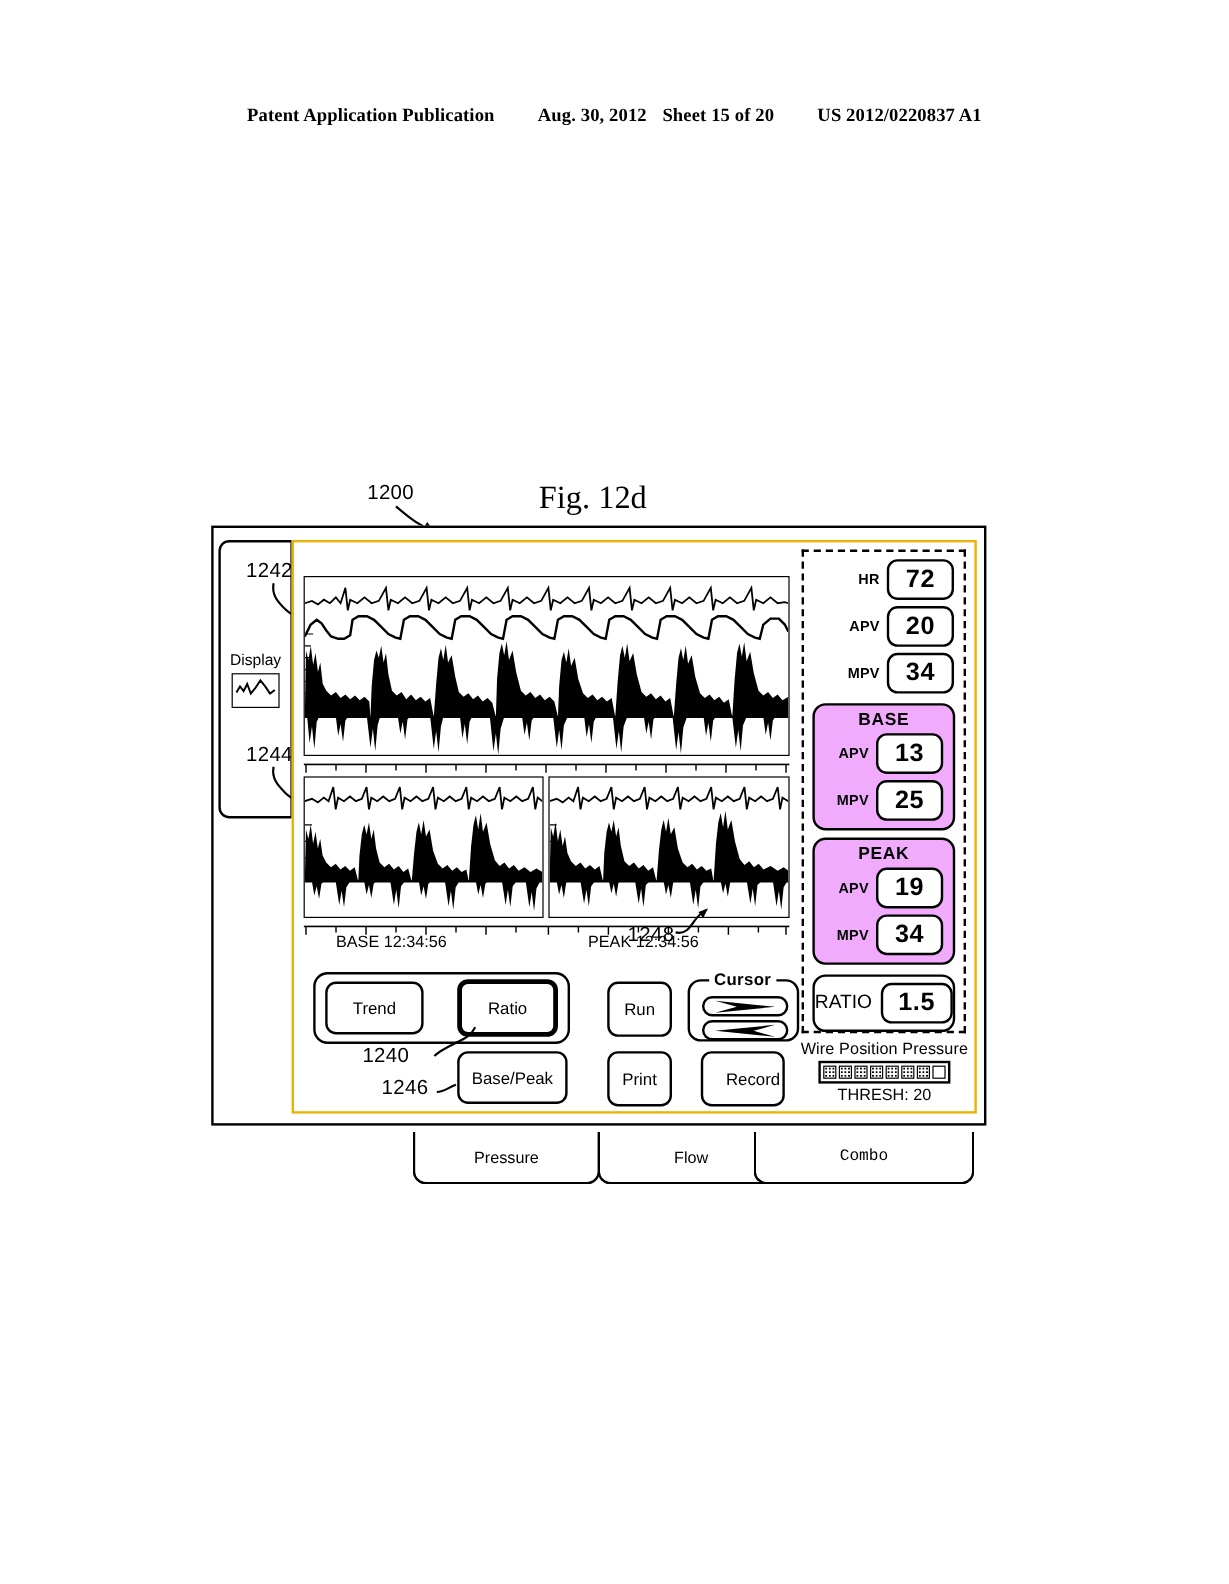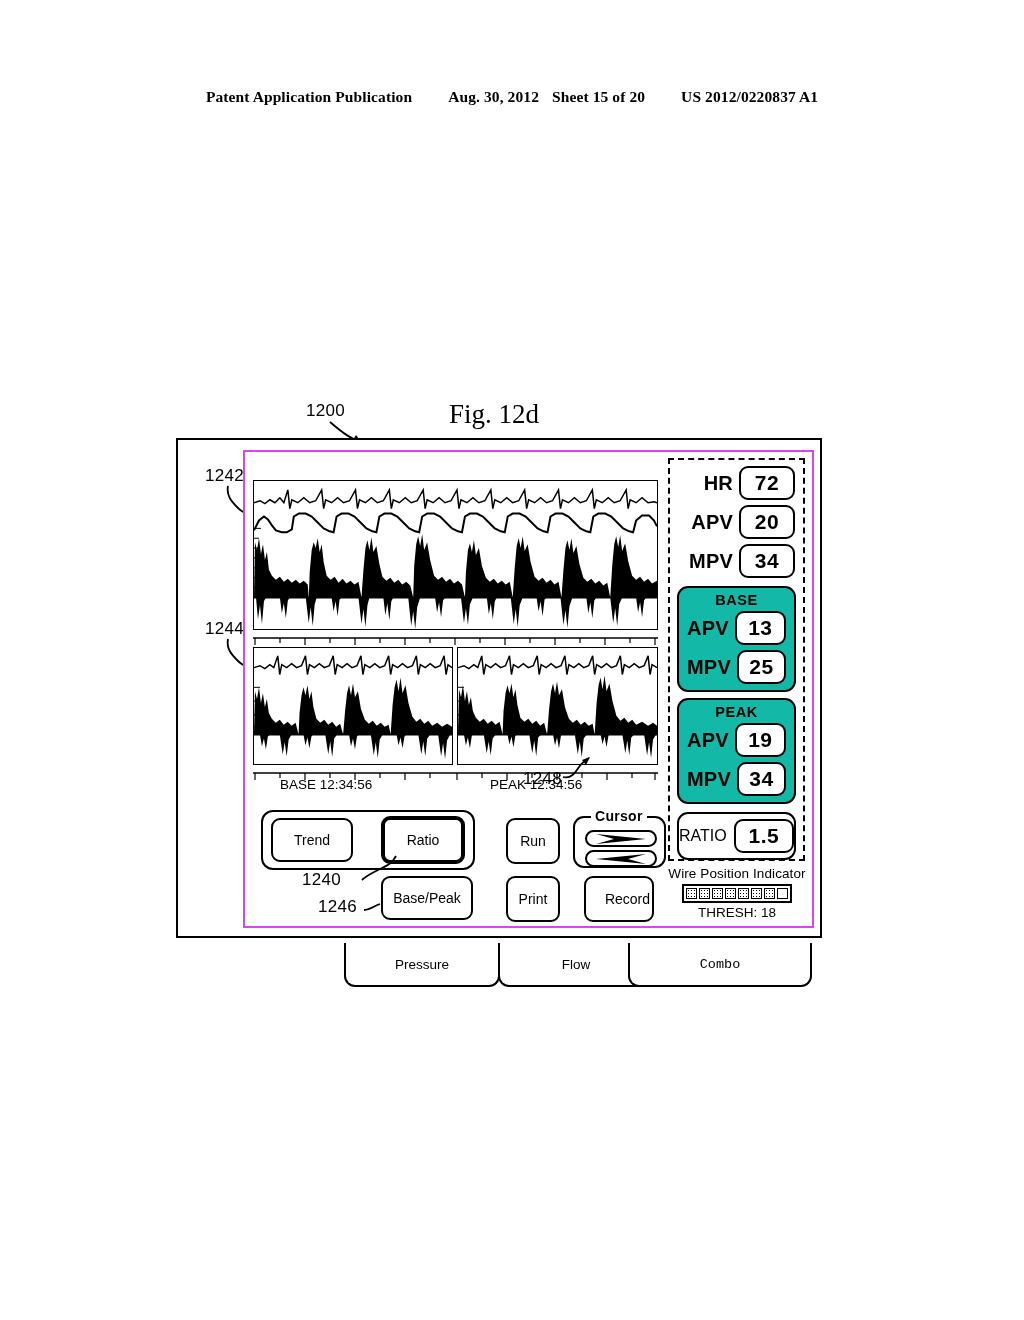--- a/index.html
+++ b/index.html
@@ -99,7 +99,7 @@
     display:flex;align-items:center;justify-content:flex-end;
     gap:6px;margin:0 8px;
   }
-  .vrow .lbl{font-size:20px;font-weight:600;letter-spacing:.2px;}
+  .vrow .lbl{font-size:12px;font-weight:600;letter-spacing:.2px;}
   .vbox{
     border:2.2px solid #000;border-radius:9px;background:#fff;
     width:52px;height:30px;display:flex;align-items:center;

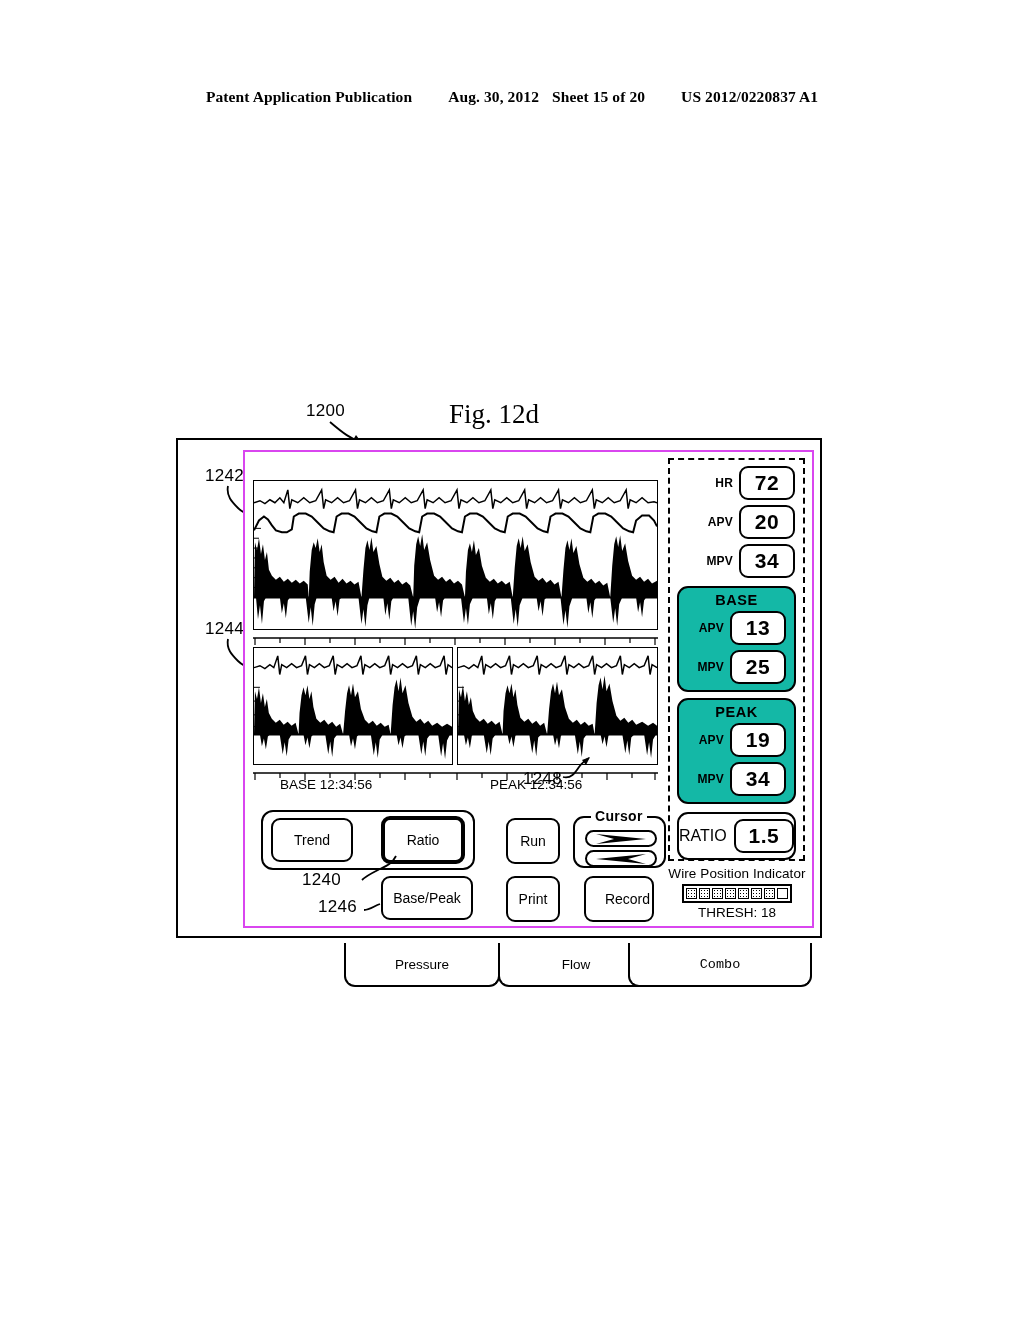--- a/index.html
+++ b/index.html
@@ -208,6 +208,14 @@
 
 <div class="side-col">
 
+  <div class="side-tab top">
+    <div class="side-label">Display</div>
+    <div class="disp-icon">
+      <svg width="34" height="23" viewBox="0 0 34 23" style="display:block;margin:1px auto;">
+        <polyline points="1,14 4,9 7,13 10,7 13,15 17,10 21,4 25,9 29,15 33,12" stroke="#000" stroke-width="1.6" fill="none"></polyline>
+      </svg>
+    </div>
+  </div>
 
 </div>
 

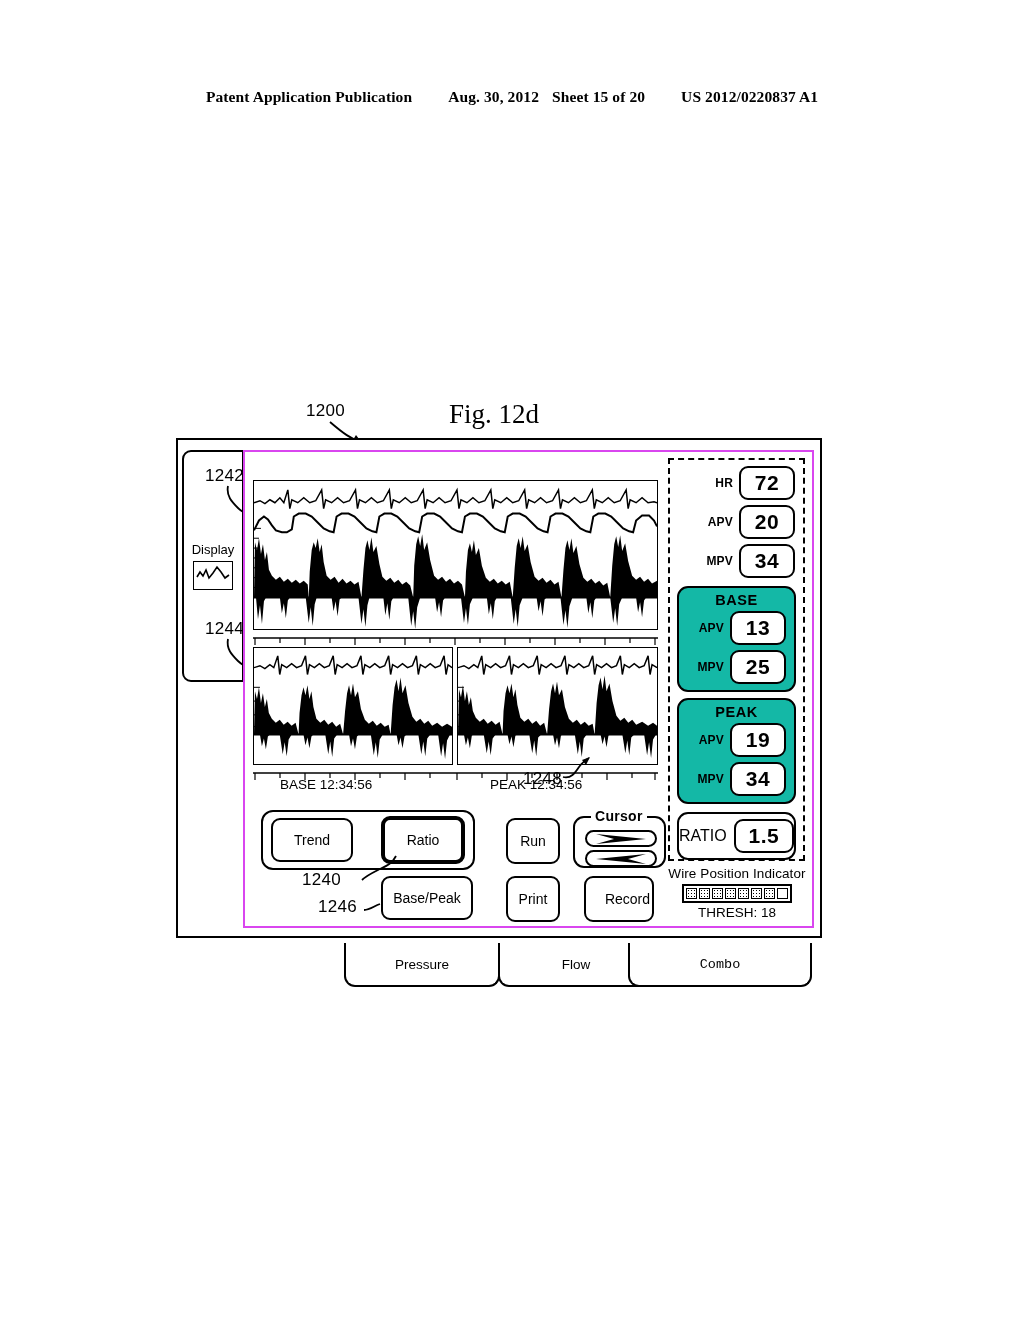--- a/index.html
+++ b/index.html
@@ -108,7 +108,7 @@
   }
   .vbox.wide{width:58px;}
   .grp{
-    border:2.2px solid #000;border-radius:11px;background:#14b8a6;
+    border:2.2px solid #000;border-radius:11px;background:#f0abfc;
     margin:0 7px;padding:3px 0 6px 0;
   }
   .grp-title{text-align:center;font-size:14.5px;font-weight:700;

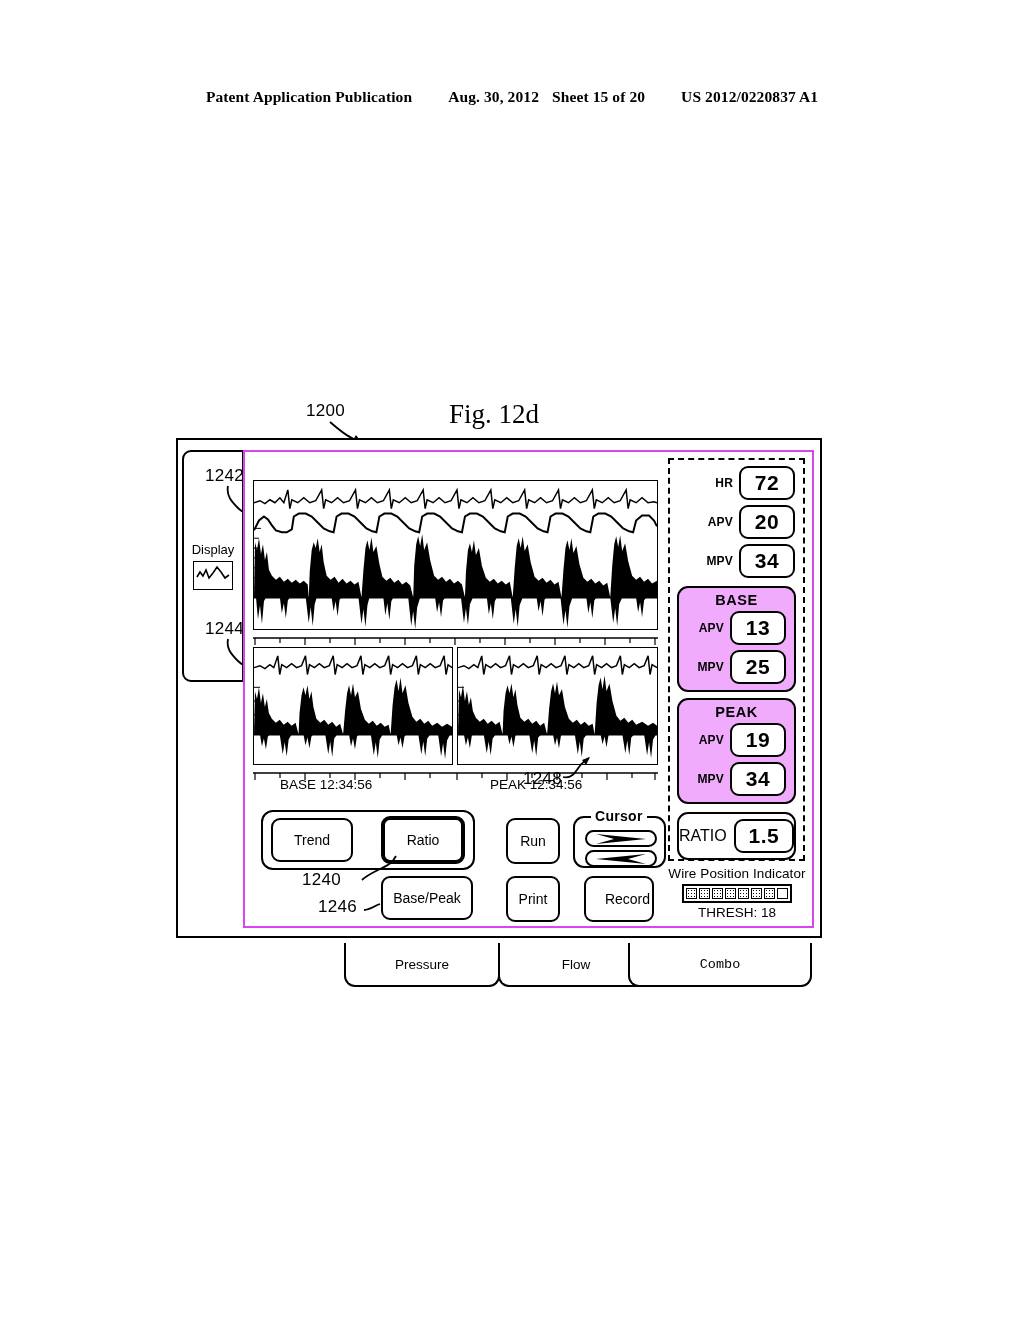--- a/index.html
+++ b/index.html
@@ -68,7 +68,7 @@
   
   .screen{
     position:absolute;left:243px;top:450px;width:571px;height:478px;
-    border:2px solid #d946ef;background:#fff;box-sizing:border-box;
+    border:2px solid #eab308;background:#fff;box-sizing:border-box;
   }
 
   

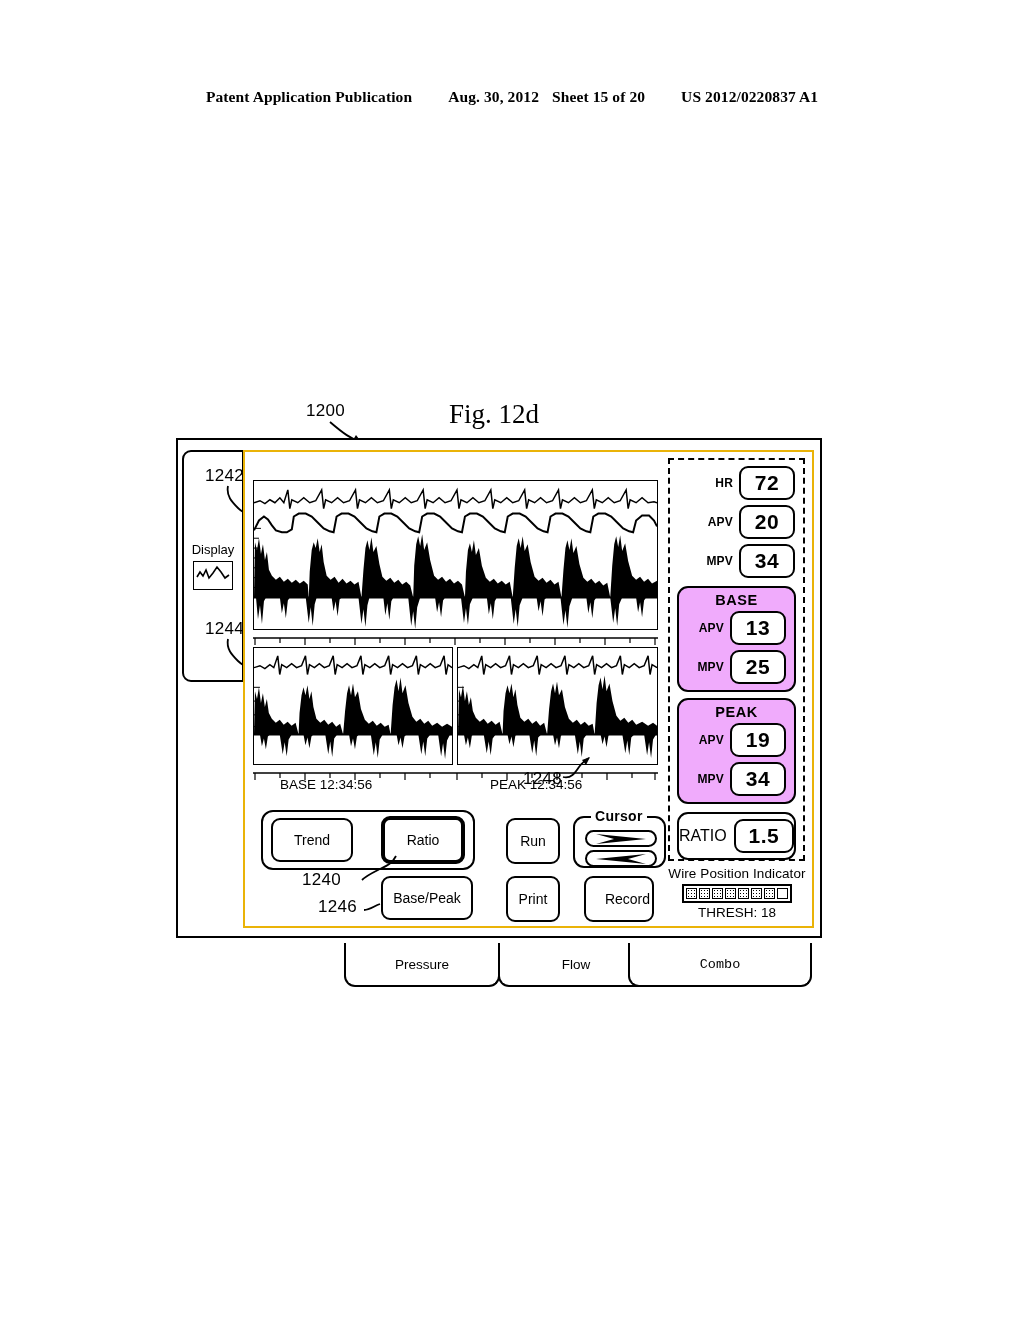--- a/index.html
+++ b/index.html
@@ -538,7 +538,7 @@
 </div>
 
 <div class="wpi">
-  <div class="wpi-title">Wire Position Indicator</div>
+  <div class="wpi-title">Wire Position Pressure</div>
   <div class="wpi-bar">
     <div class="wpi-seg on"></div>
     <div class="wpi-seg on"></div>

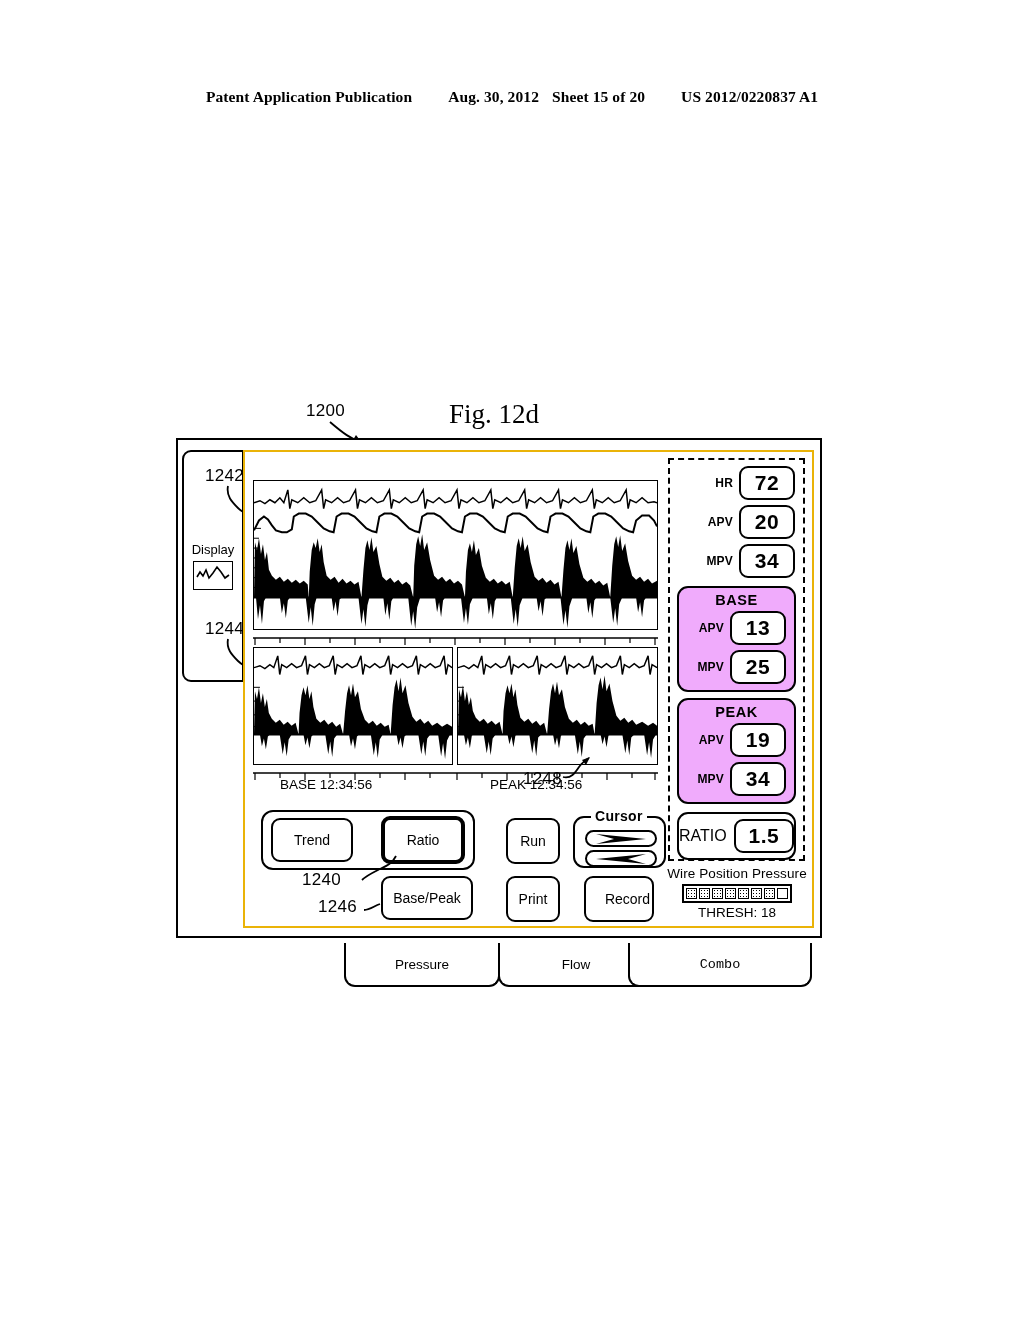--- a/index.html
+++ b/index.html
@@ -549,7 +549,7 @@
     <div class="wpi-seg on"></div>
     <div class="wpi-seg"></div>
   </div>
-  <div class="wpi-thresh">THRESH: 18</div>
+  <div class="wpi-thresh">THRESH: 20</div>
 </div>
 
 <div class="ref ref-1248">1248</div>

